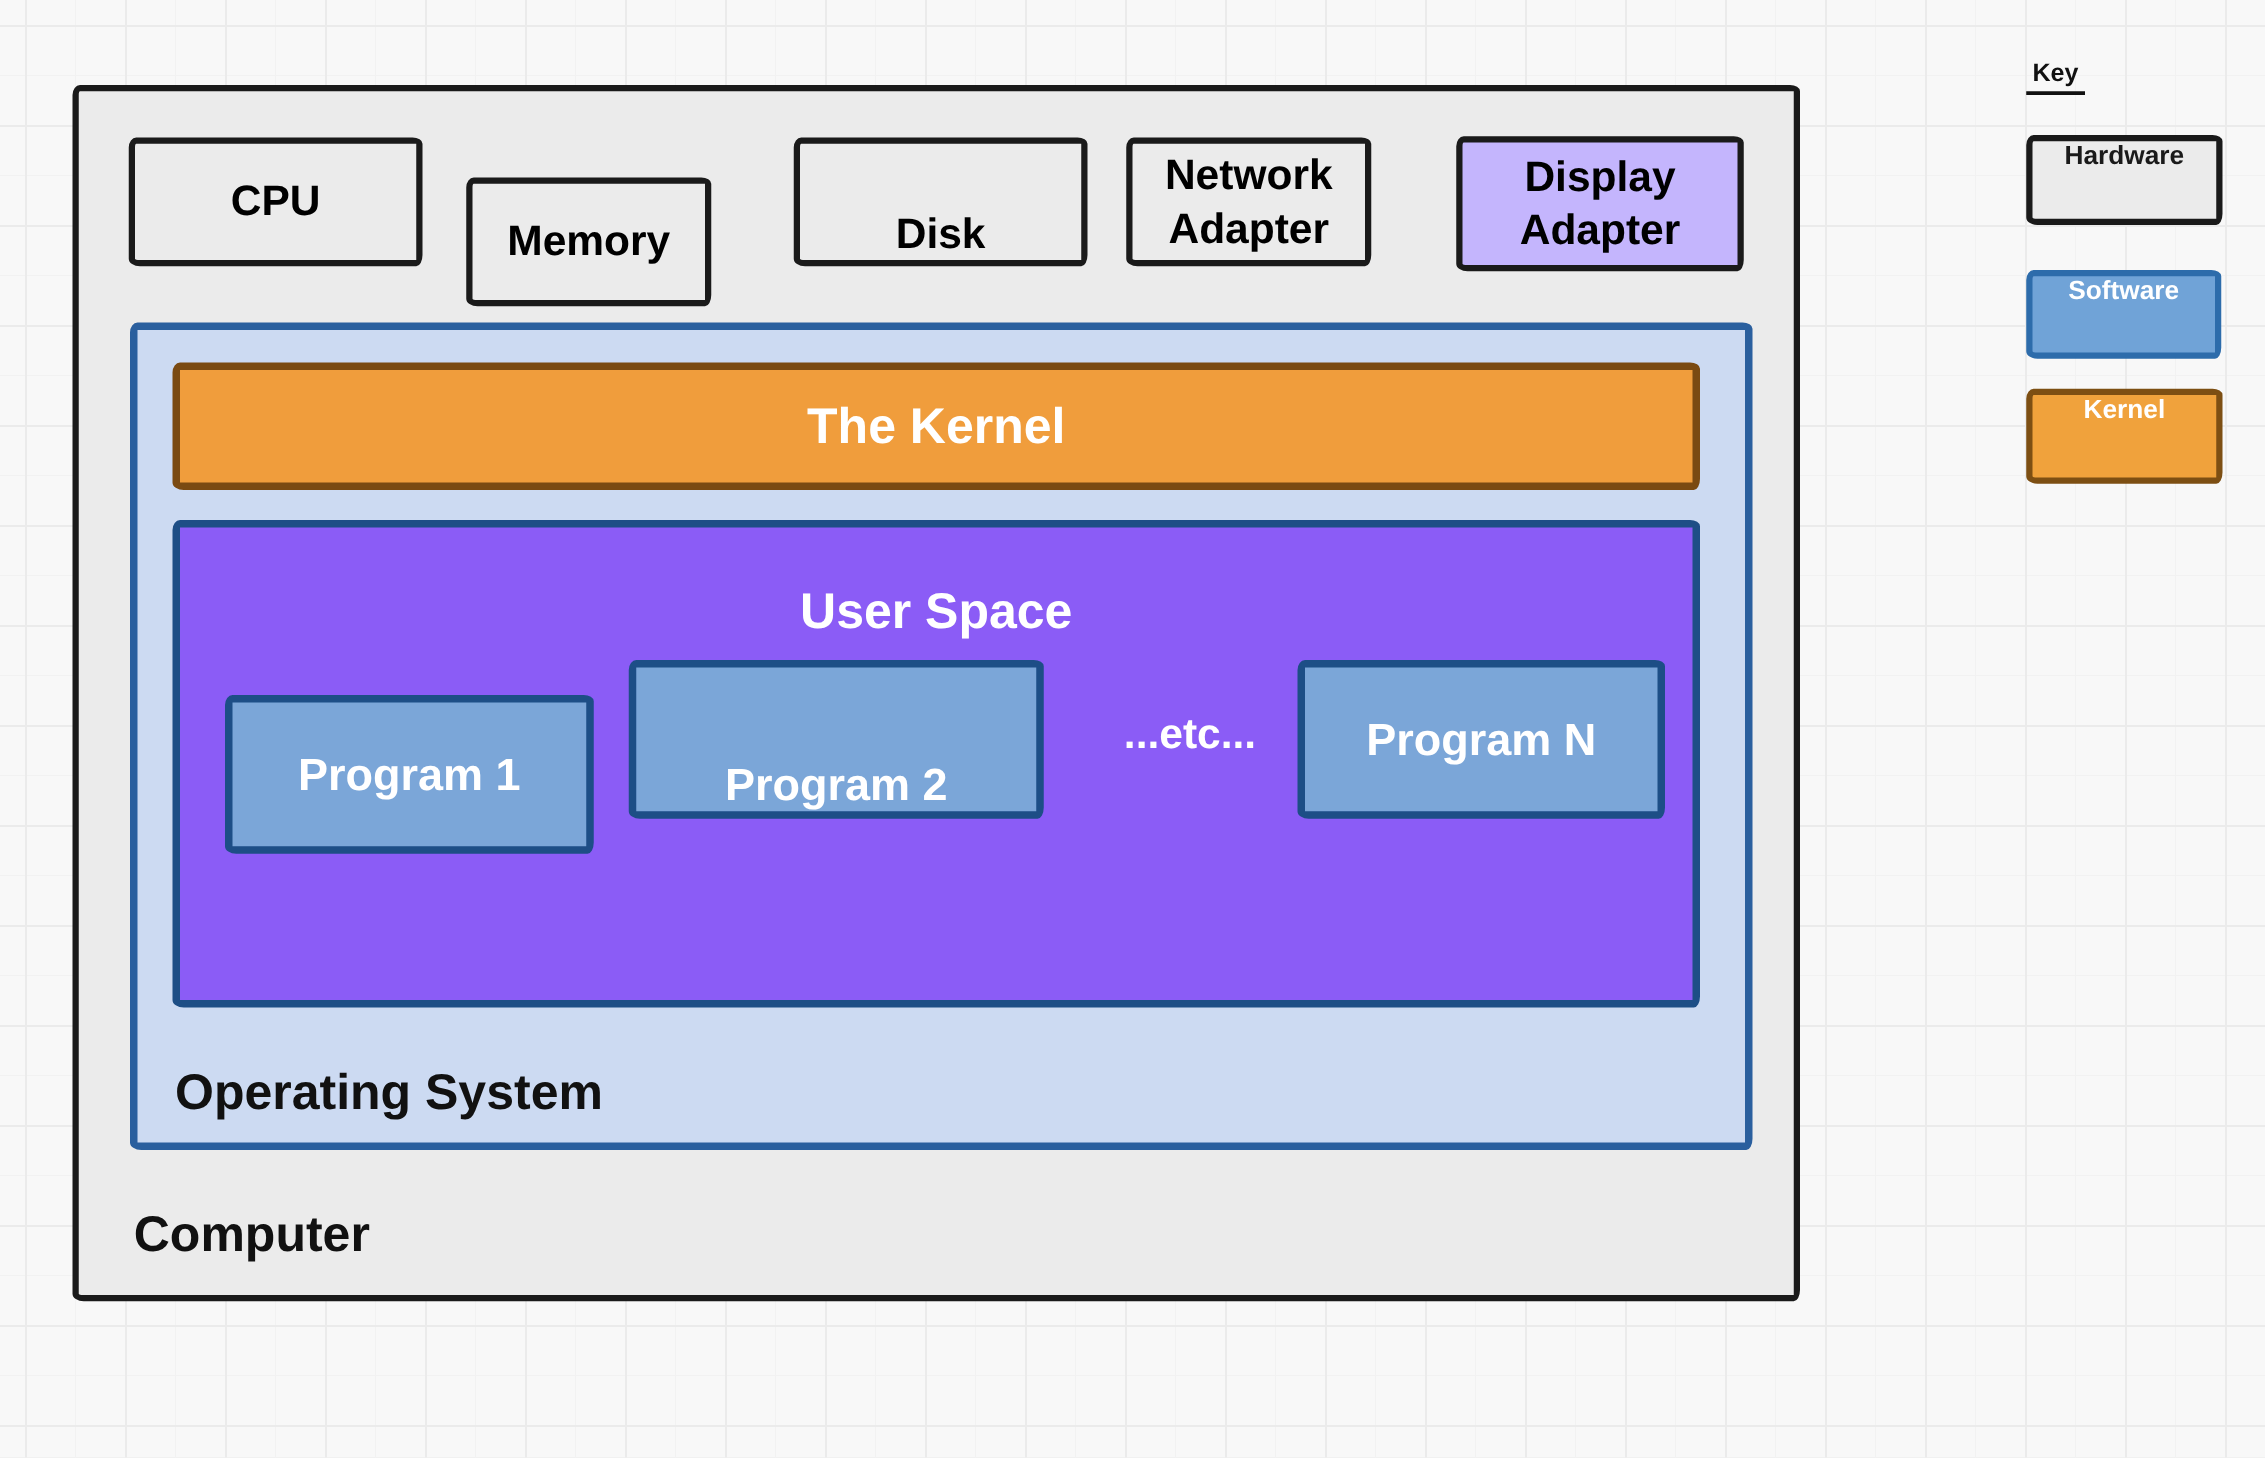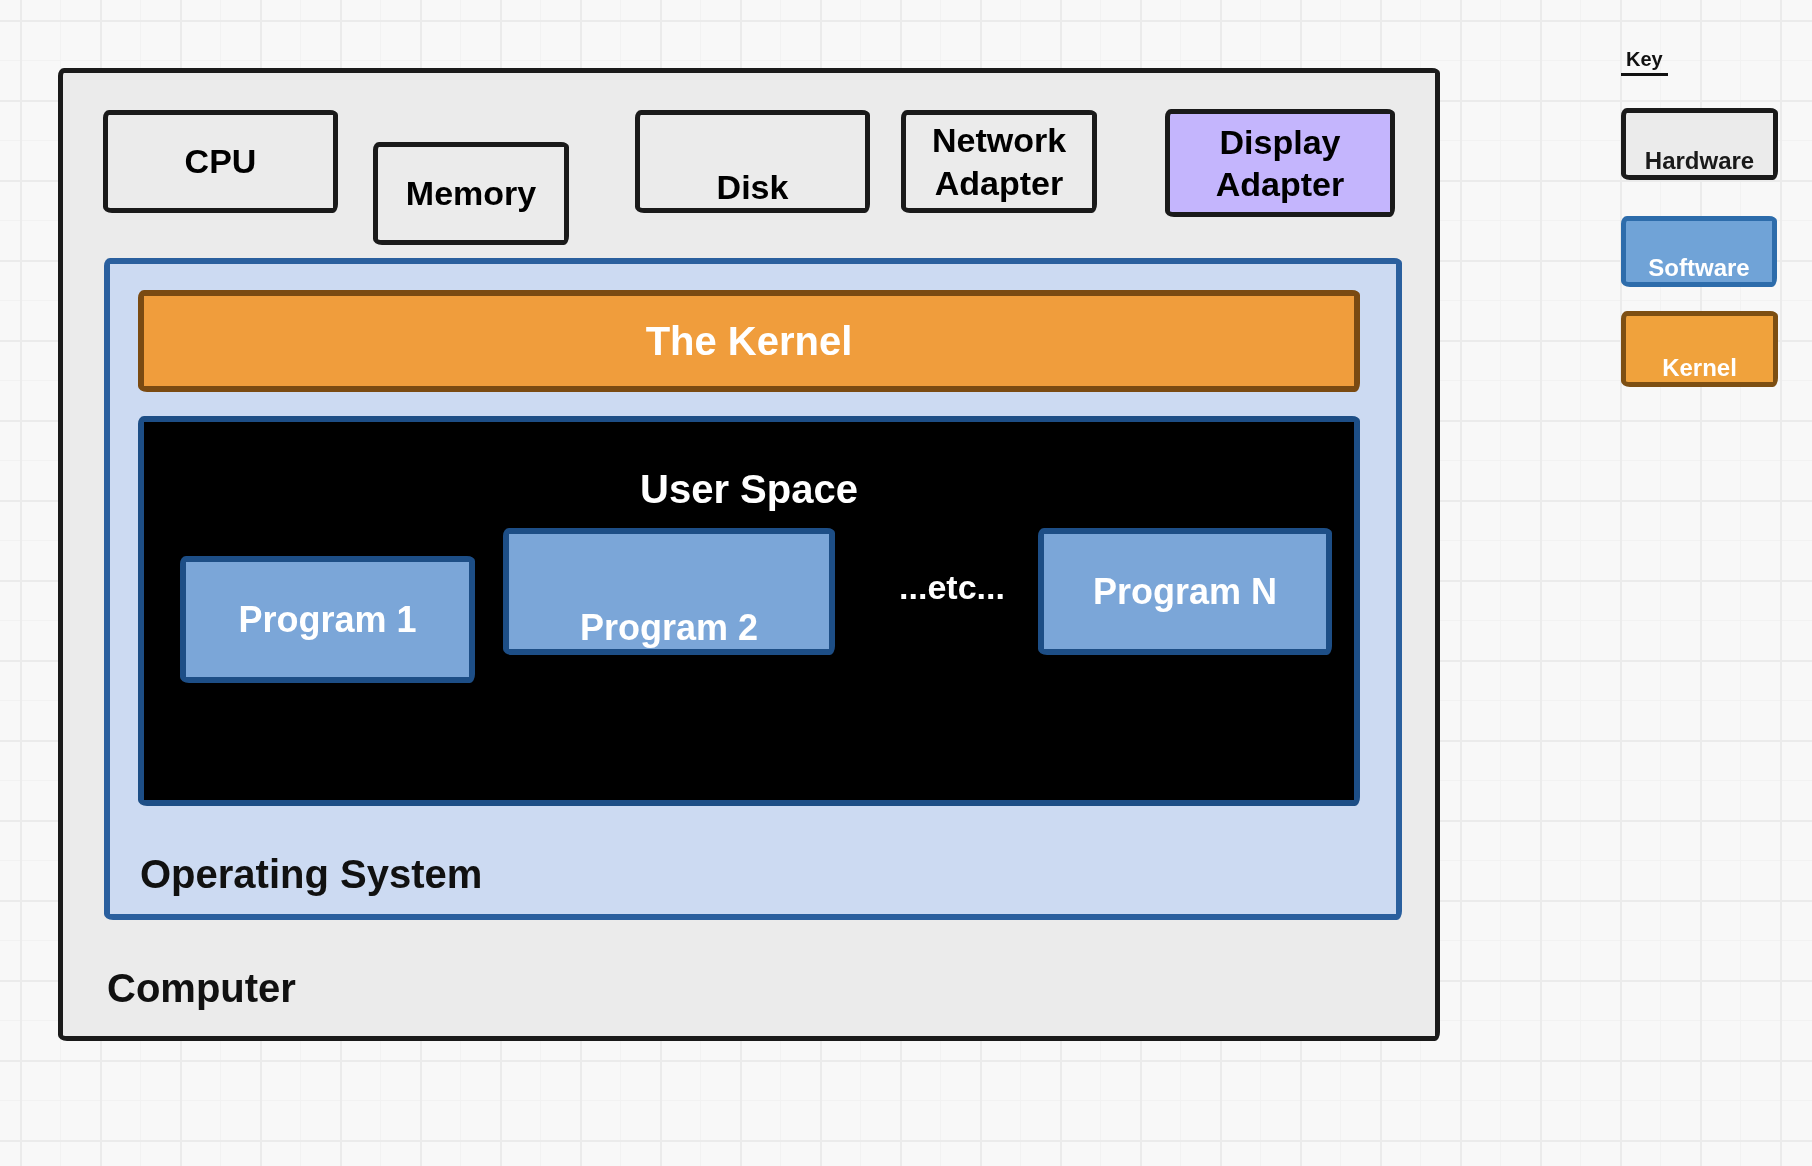--- a/index.html
+++ b/index.html
@@ -101,8 +101,8 @@
   .key-item {
     position: absolute; left: 0;
     border: 5px solid;
-    display: flex; align-items: flex-end; justify-content: center;
-    font-size: 24px;
+    display: flex; align-items: flex-start; justify-content: center;
+    font-size: 21px;
   }
   .key-hardware { top: 68px;  width: 157px; height: 72px; }
   .key-software { top: 176px; width: 156px; height: 71px; color: #ffffff; }

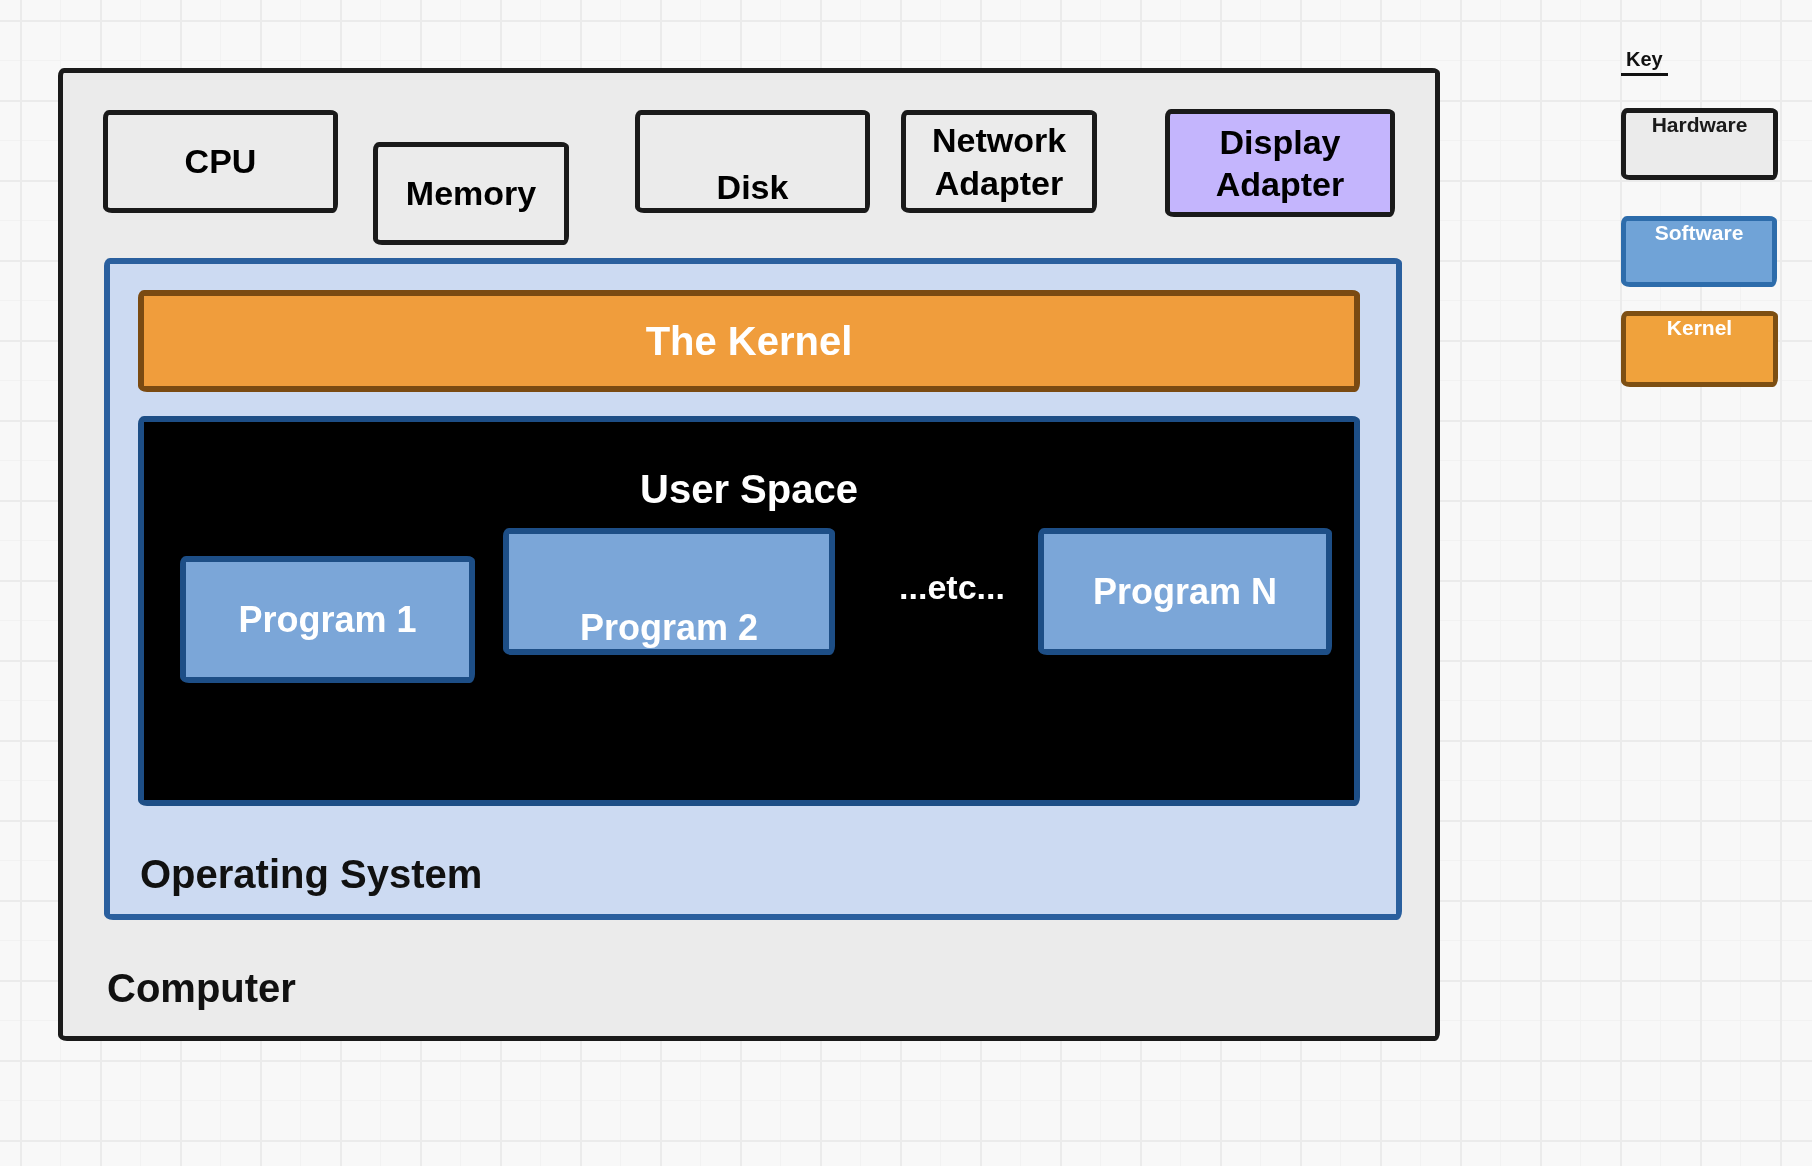--- a/index.html
+++ b/index.html
@@ -137,7 +137,7 @@
         <span>The Kernel</span>
       </div>
 
-      <div class="user-space sketch" style="background-color: #000000; border-color: rgb(29, 78, 134);">
+      <div class="user-space sketch" style="background-color: #8b5cf6; border-color: rgb(29, 78, 134);">
         <div class="us-label">User Space</div>
 
         <div class="program-box sketch prog-1" style="background-color: rgb(123, 166, 216); border-color: rgb(29, 78, 134);">

